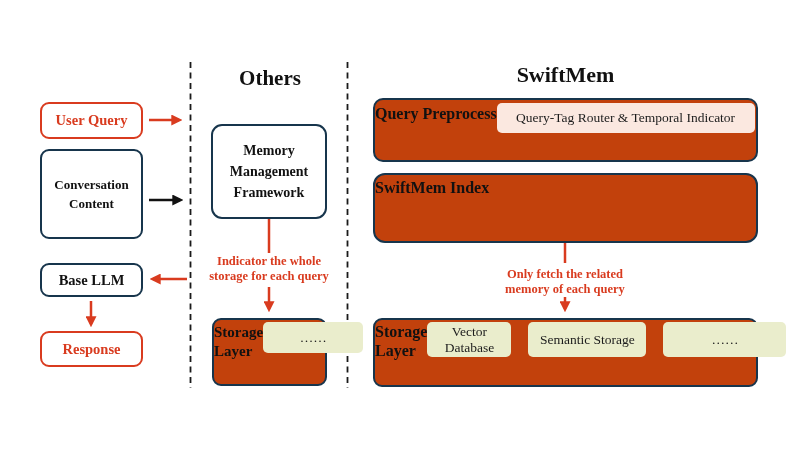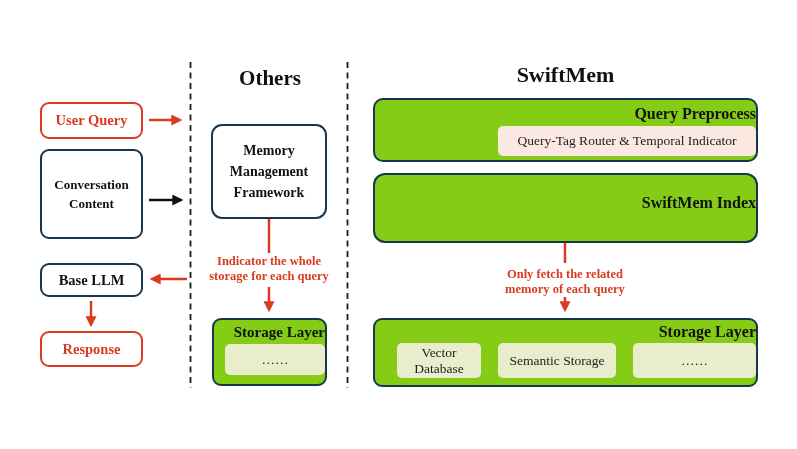--- a/index.html
+++ b/index.html
@@ -26,8 +26,8 @@
 
   
   .panel{
-    position:absolute;background:#84cc16;border:2.5px solid #17354c;
-    border-radius:10px;display:flex;flex-direction:column;align-items:flex-end;
+    position:absolute;background:#c2410c;border:2.5px solid #17354c;
+    border-radius:10px;display:flex;flex-direction:row;align-items:flex-start;
   }
   .panel-title{font-weight:bold;font-size:16px;color:#111;margin-top:4px;line-height:19px;}
   .chip-row{display:flex;justify-content:center;margin-top:2px;}

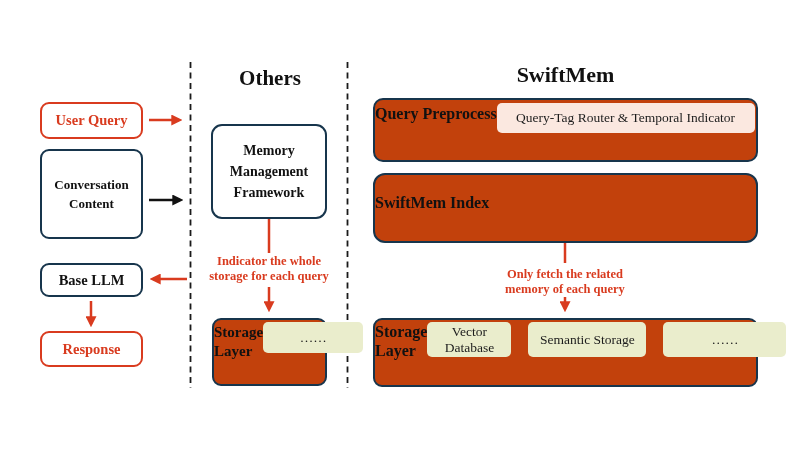--- a/index.html
+++ b/index.html
@@ -109,7 +109,7 @@
   </div>
 
   <div class="panel" style="left:373px;top:173px;width:385px;height:70px;border-radius:12px;">
-    <div class="panel-title" style="margin-top:18px;">SwiftMem Index</div>
+    <div class="panel-title" style="margin-top:3px;">SwiftMem Index</div>
   </div>
 
   <div class="annotation" style="left:495px;top:267px;width:140px;">

